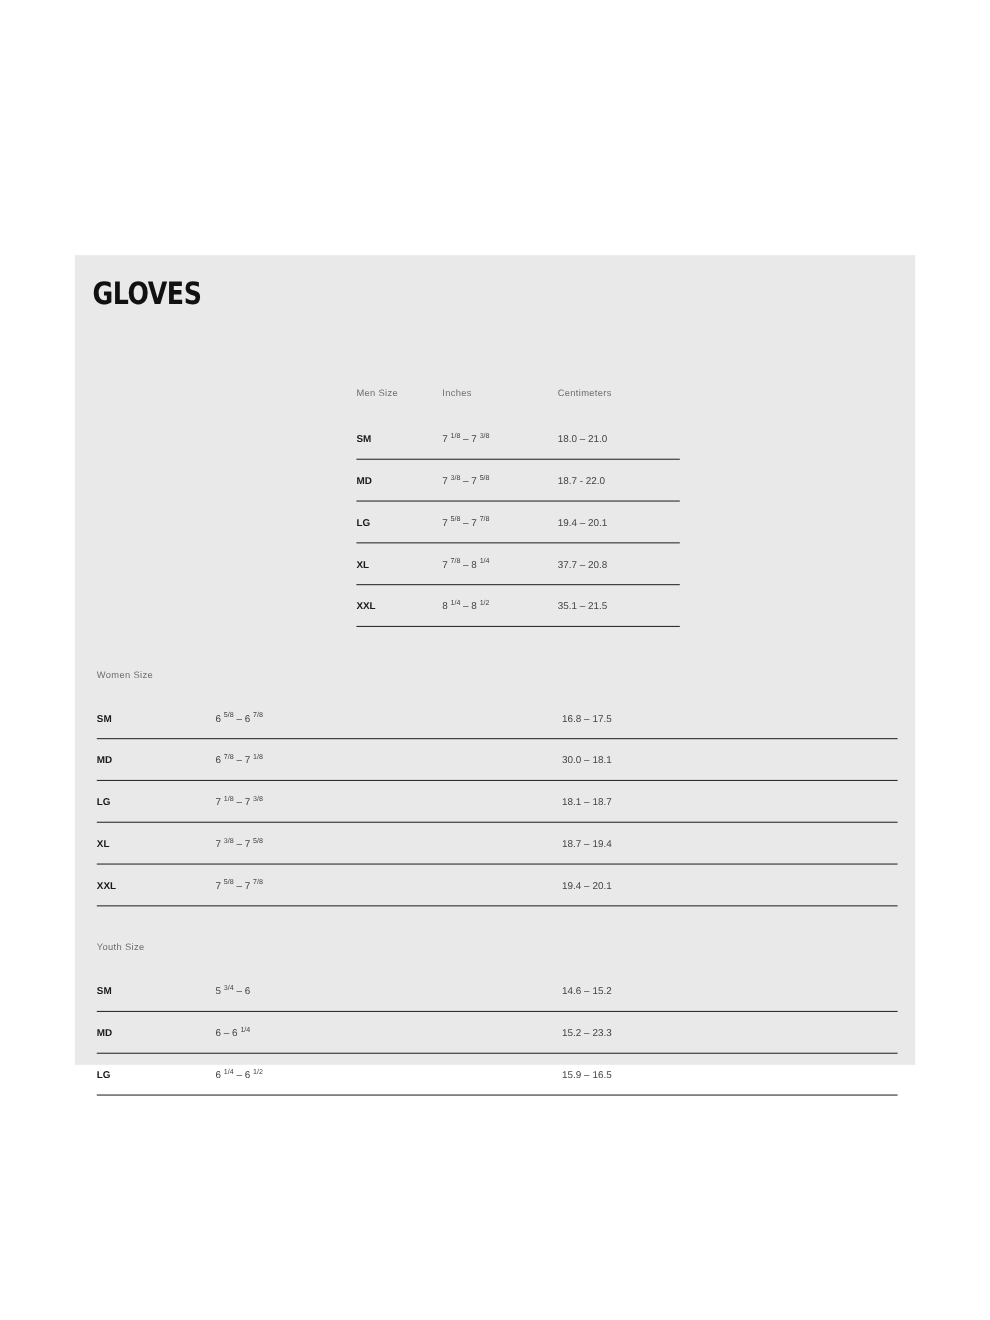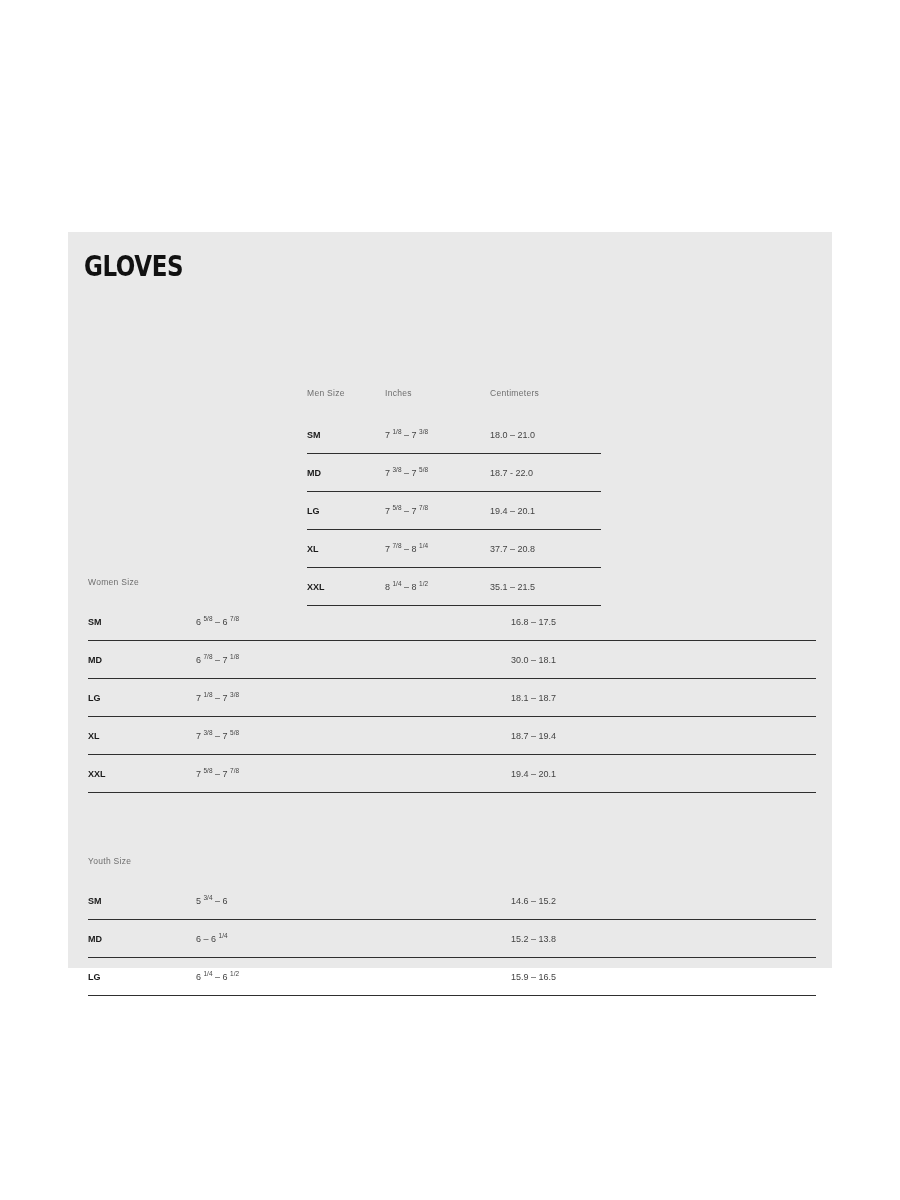--- a/index.html
+++ b/index.html
@@ -40,10 +40,9 @@
   
   .men-block {
     position: absolute;
-    left: 307px;
+    left: 324px;
     top: 352px;
     width: 294px;
-    margin-top: 36px;
   }
   .men-head {
     display: flex;

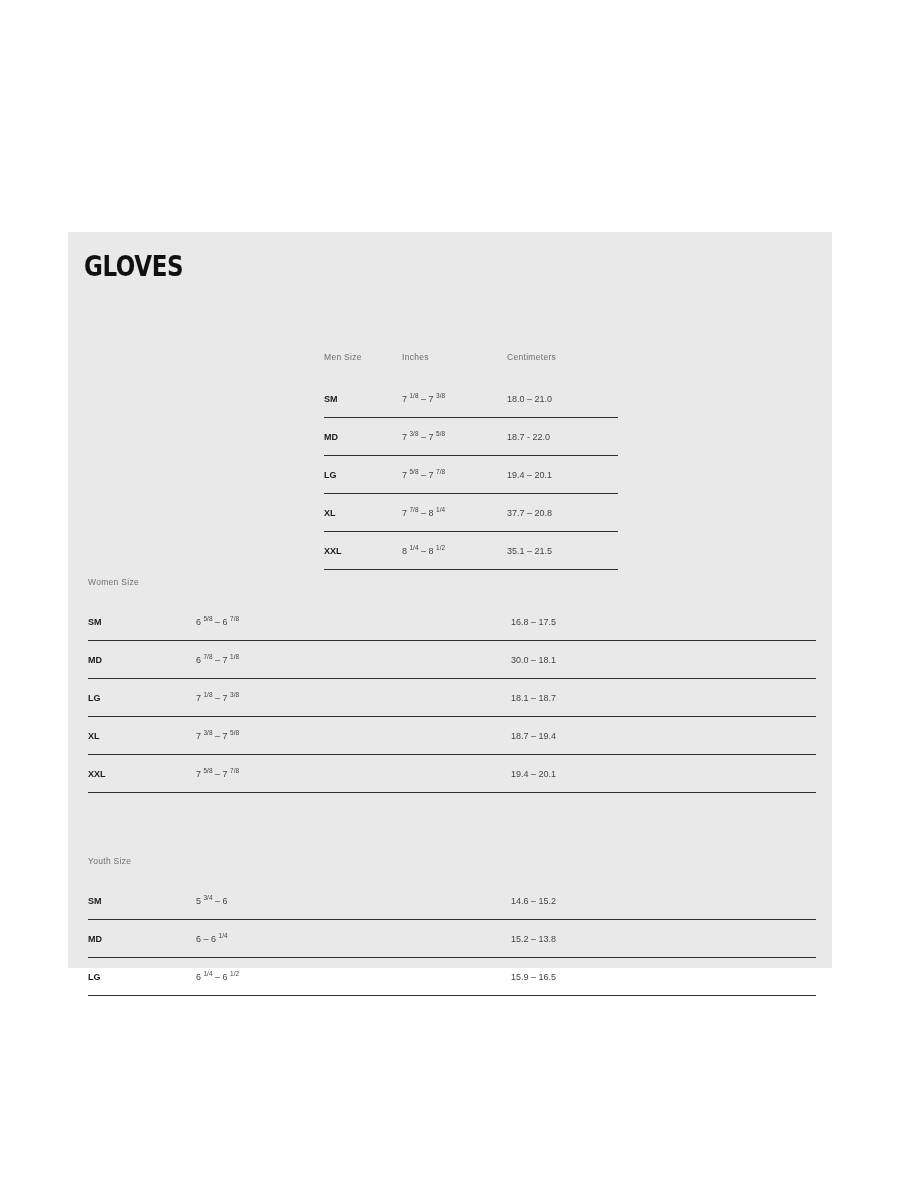--- a/index.html
+++ b/index.html
@@ -151,7 +151,7 @@
     </div>
 </div>
 
-<div class="wide-block" style="top:577px;">
+<div class="wide-block" style="top:608px;">
   <div class="wide-caption">Women Size</div>
   <div id="women-rows">
       <div class="wide-row">

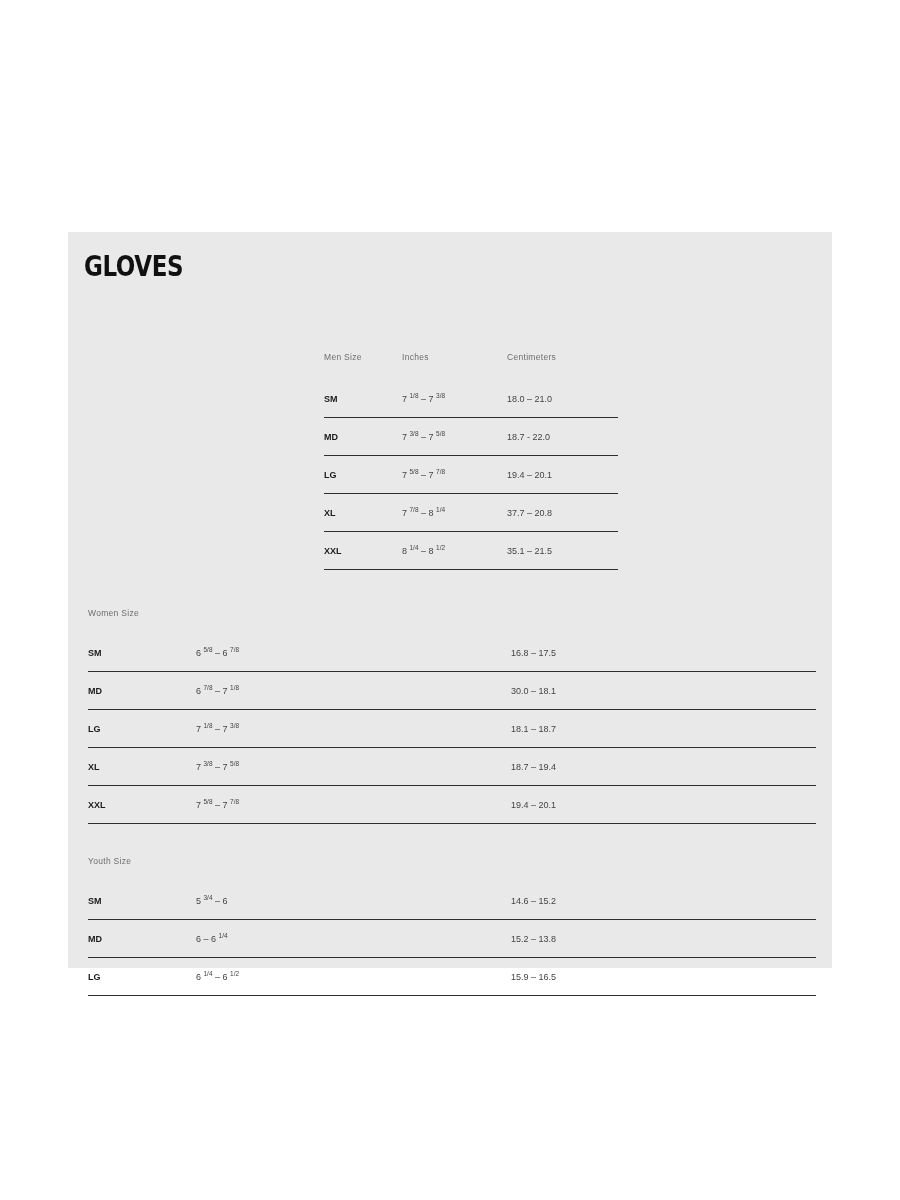--- a/index.html
+++ b/index.html
@@ -193,7 +193,7 @@
       <div class="wide-row">
         <div class="w1">MD</div>
         <div class="w2"><span class="frac">6 – 6 <sup>1/4</sup></span></div>
-        <div class="w3">15.2 – 13.8</div>
+        <div class="w3">15.2 – 23.3</div>
       </div>
       <div class="wide-row">
         <div class="w1">LG</div>

